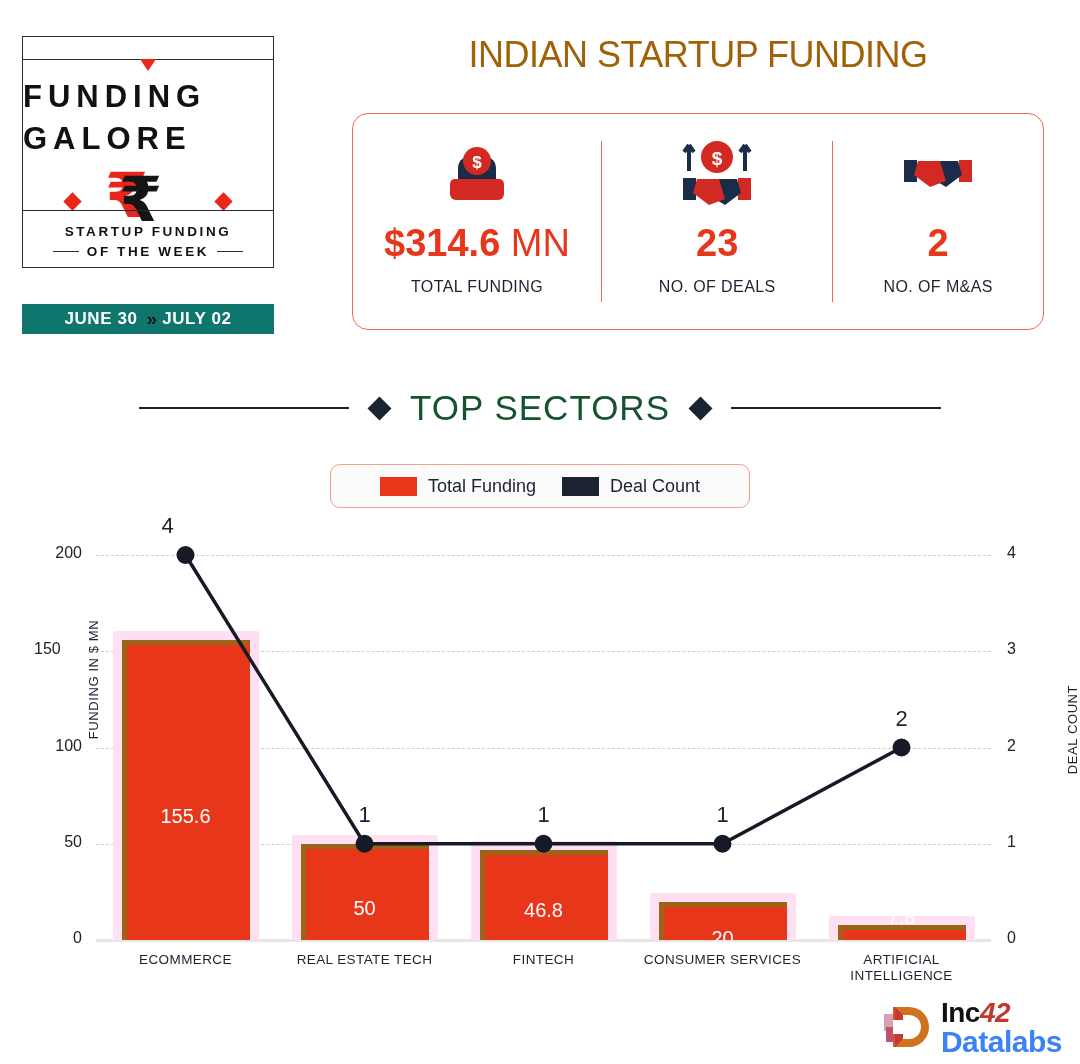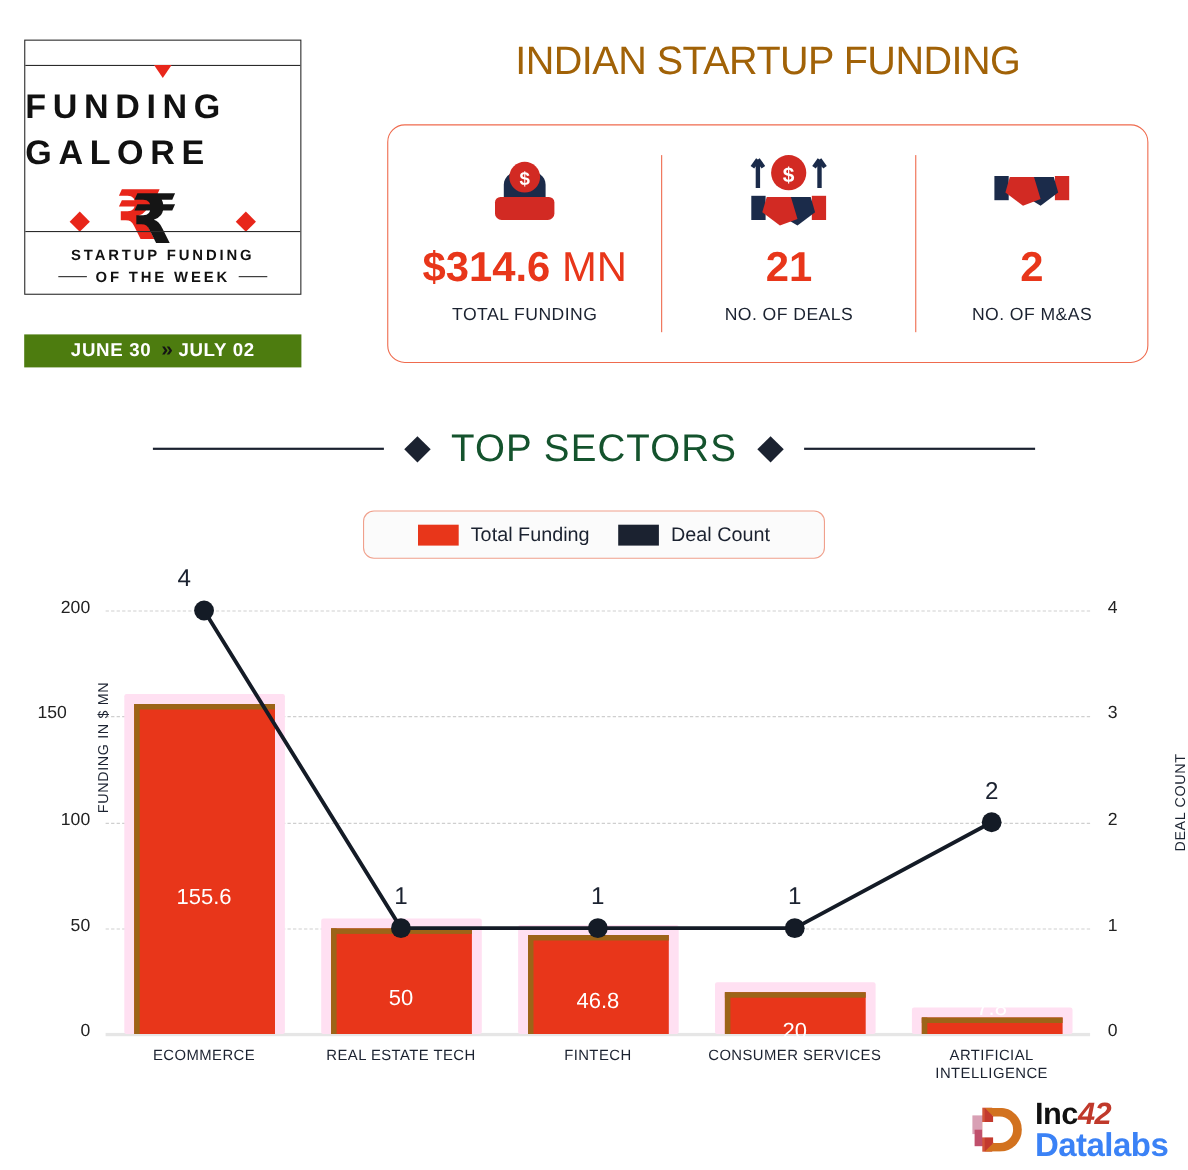--- a/index.html
+++ b/index.html
@@ -233,7 +233,7 @@
           <path d="M44 42 L22 42 L18 56 L34 68 L50 62 Z" fill="#d22a23"></path>
         </svg>
       </div>
-      <div class="stat-value">21</div>
+      <div class="stat-value">23</div>
       <div class="stat-label">NO. OF DEALS</div>
     </div>
 

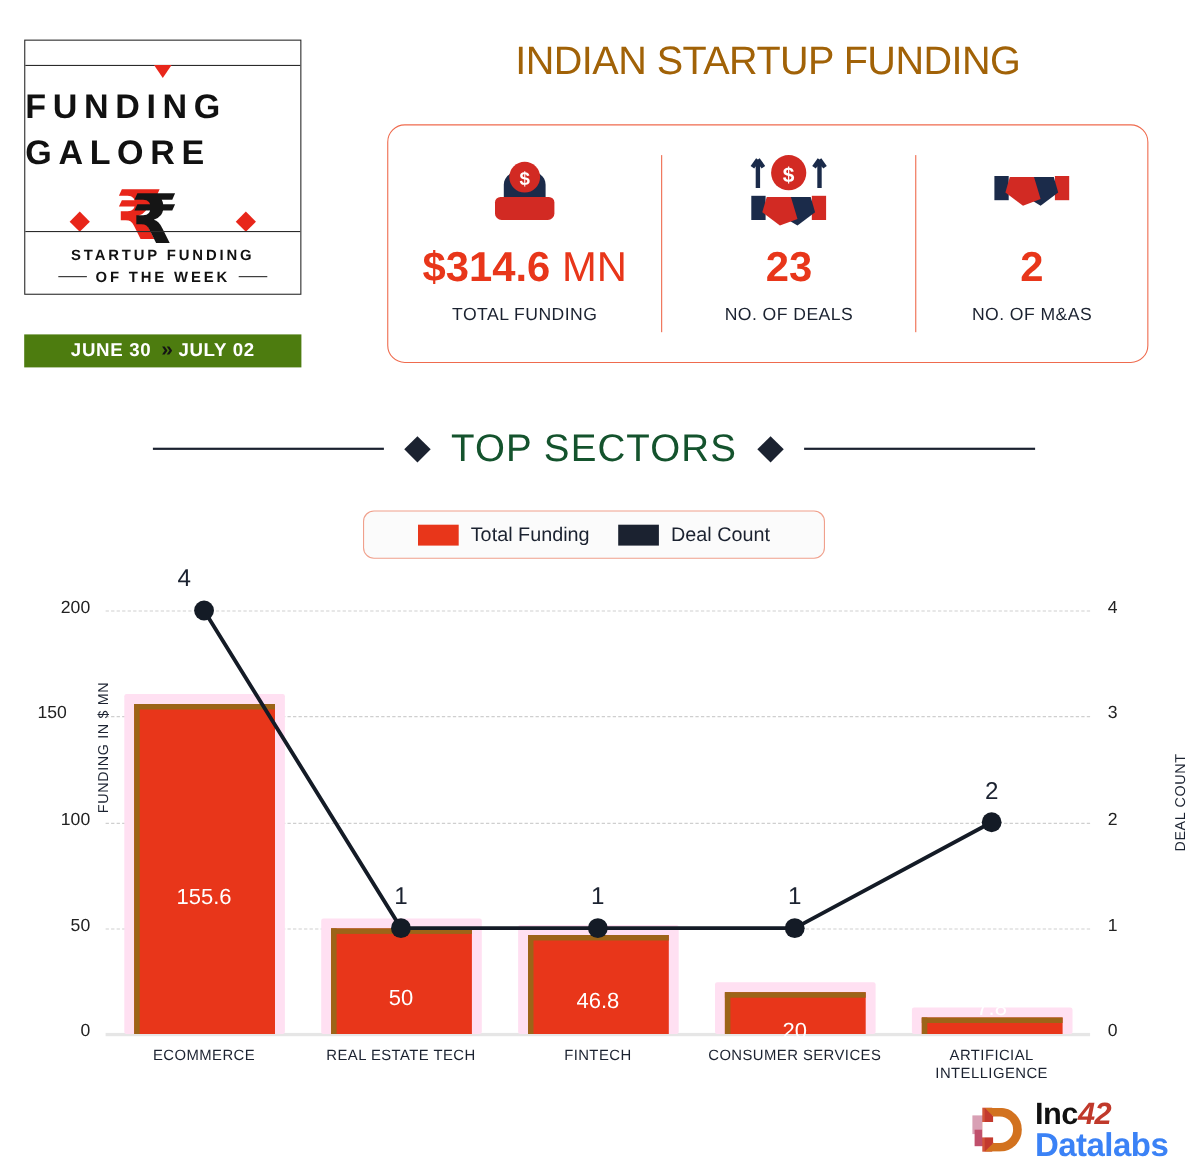--- a/index.html
+++ b/index.html
@@ -63,7 +63,7 @@
 
   .date-badge {
     position:absolute; left:22px; top:304px;
-    width:252px; height:30px; background:#4d7c0f;
+    width:252px; height:30px; background:#0f766e;
     display:flex; align-items:center; justify-content:center; gap:9px;
     color:#fff; font-weight:800; font-size:17px; letter-spacing:0.6px;
   }

